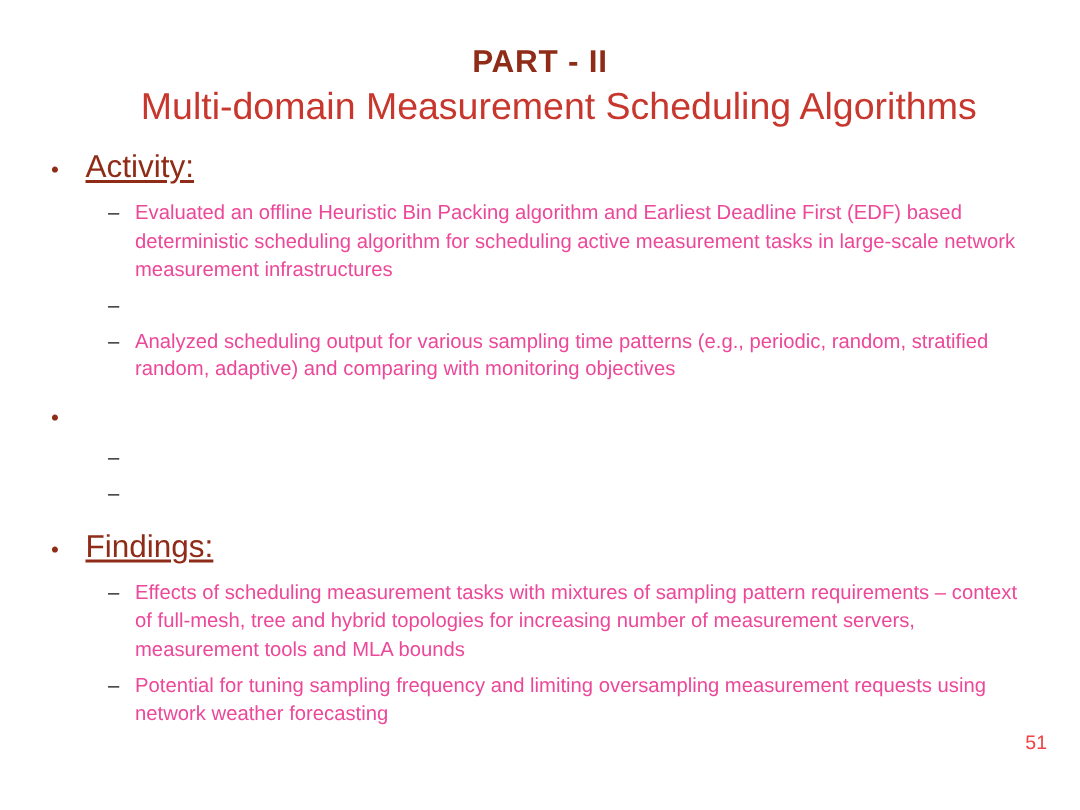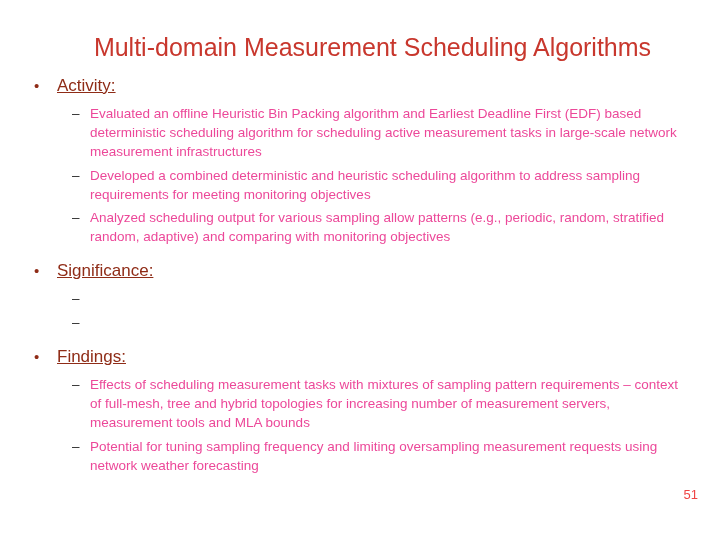--- a/index.html
+++ b/index.html
@@ -88,6 +88,7 @@
 
 <div class="slide">
 
+  <div class="title">PART - II</div>
   <div class="subtitle">Multi-domain Measurement Scheduling Algorithms</div>
 
   <div class="content">

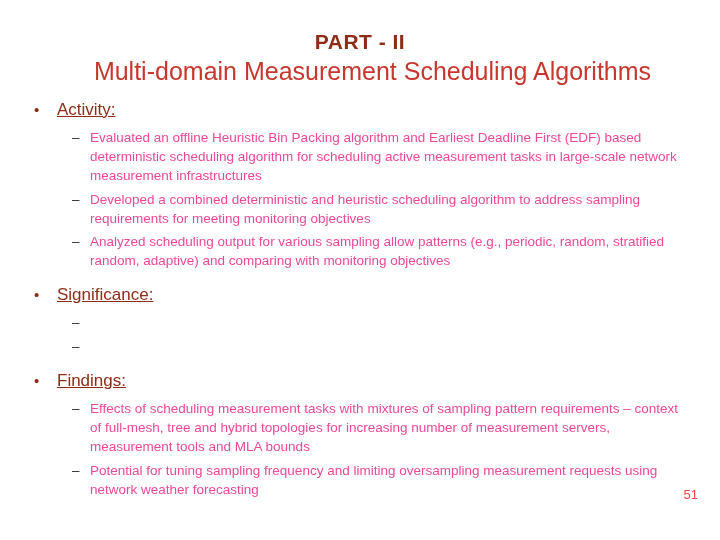--- a/index.html
+++ b/index.html
@@ -53,7 +53,7 @@
     color: #8f2c17;
   }
   .heading {
-    font-size: 17px;
+    font-size: 21px;
     color: #8f2c17;
     text-decoration: underline;
   }

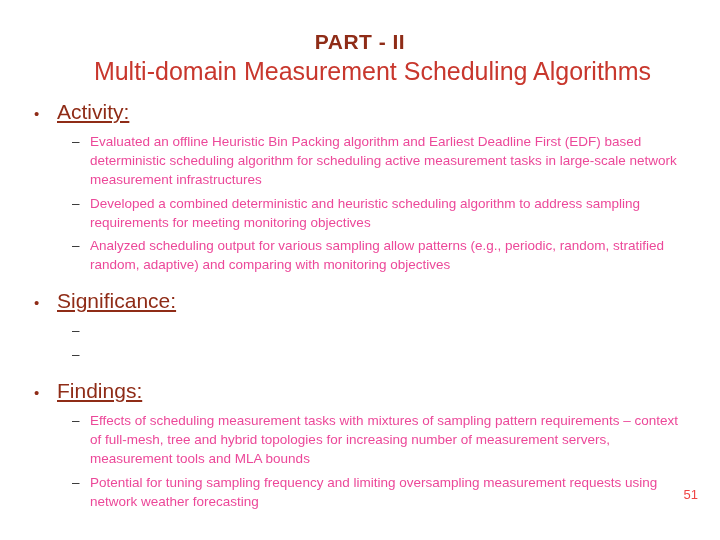--- a/index.html
+++ b/index.html
@@ -104,7 +104,6 @@
       </div>
       <div class="item">
         <span class="dash">–</span>
-        <span class="item-text">Developed a combined deterministic and heuristic scheduling algorithm to address sampling requirements for meeting monitoring objectives</span>
       </div>
       <div class="item">
         <span class="dash">–</span>

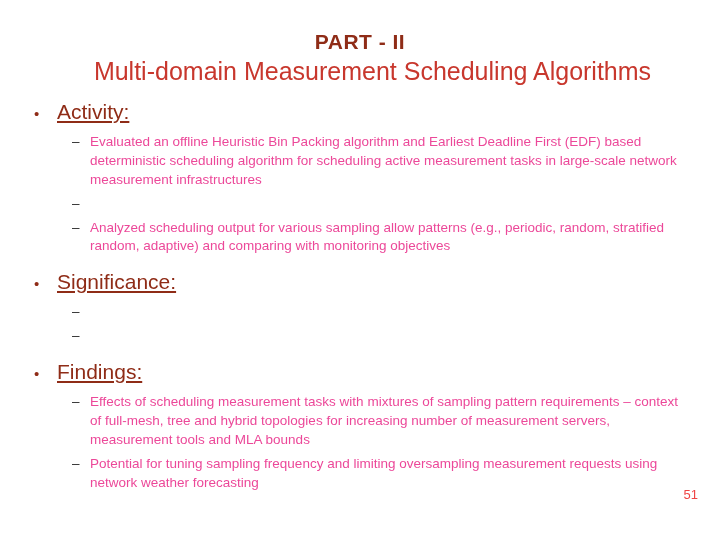--- a/index.html
+++ b/index.html
@@ -107,7 +107,7 @@
       </div>
       <div class="item">
         <span class="dash">–</span>
-        <span class="item-text">Analyzed scheduling output for various sampling allow patterns (e.g., periodic, random, stratified random, adaptive) and comparing with monitoring objectives</span>
+        <span class="item-text">Analyzed scheduling output for various sampling time patterns (e.g., periodic, random, stratified random, adaptive) and comparing with monitoring objectives</span>
       </div>
     </div>
 

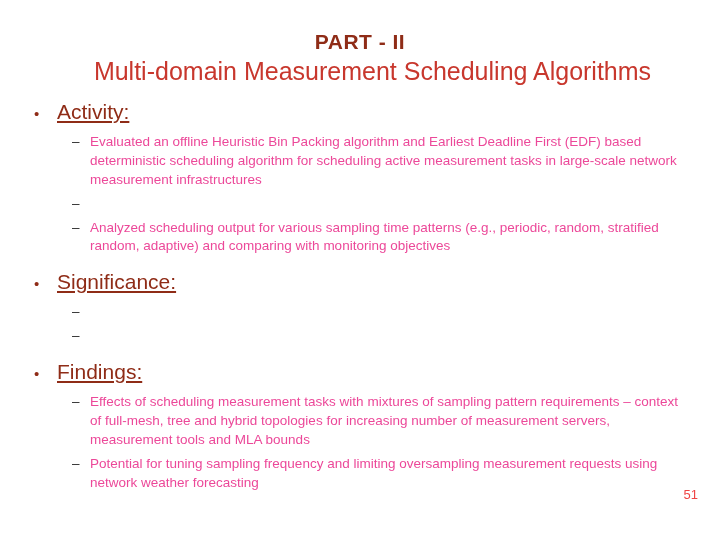--- a/index.html
+++ b/index.html
@@ -114,7 +114,6 @@
     <div class="section">
       <div class="heading-row">
         <span class="bullet">•</span>
-        <span class="heading">Significance:</span>
       </div>
       <div class="item">
         <span class="dash">–</span>

